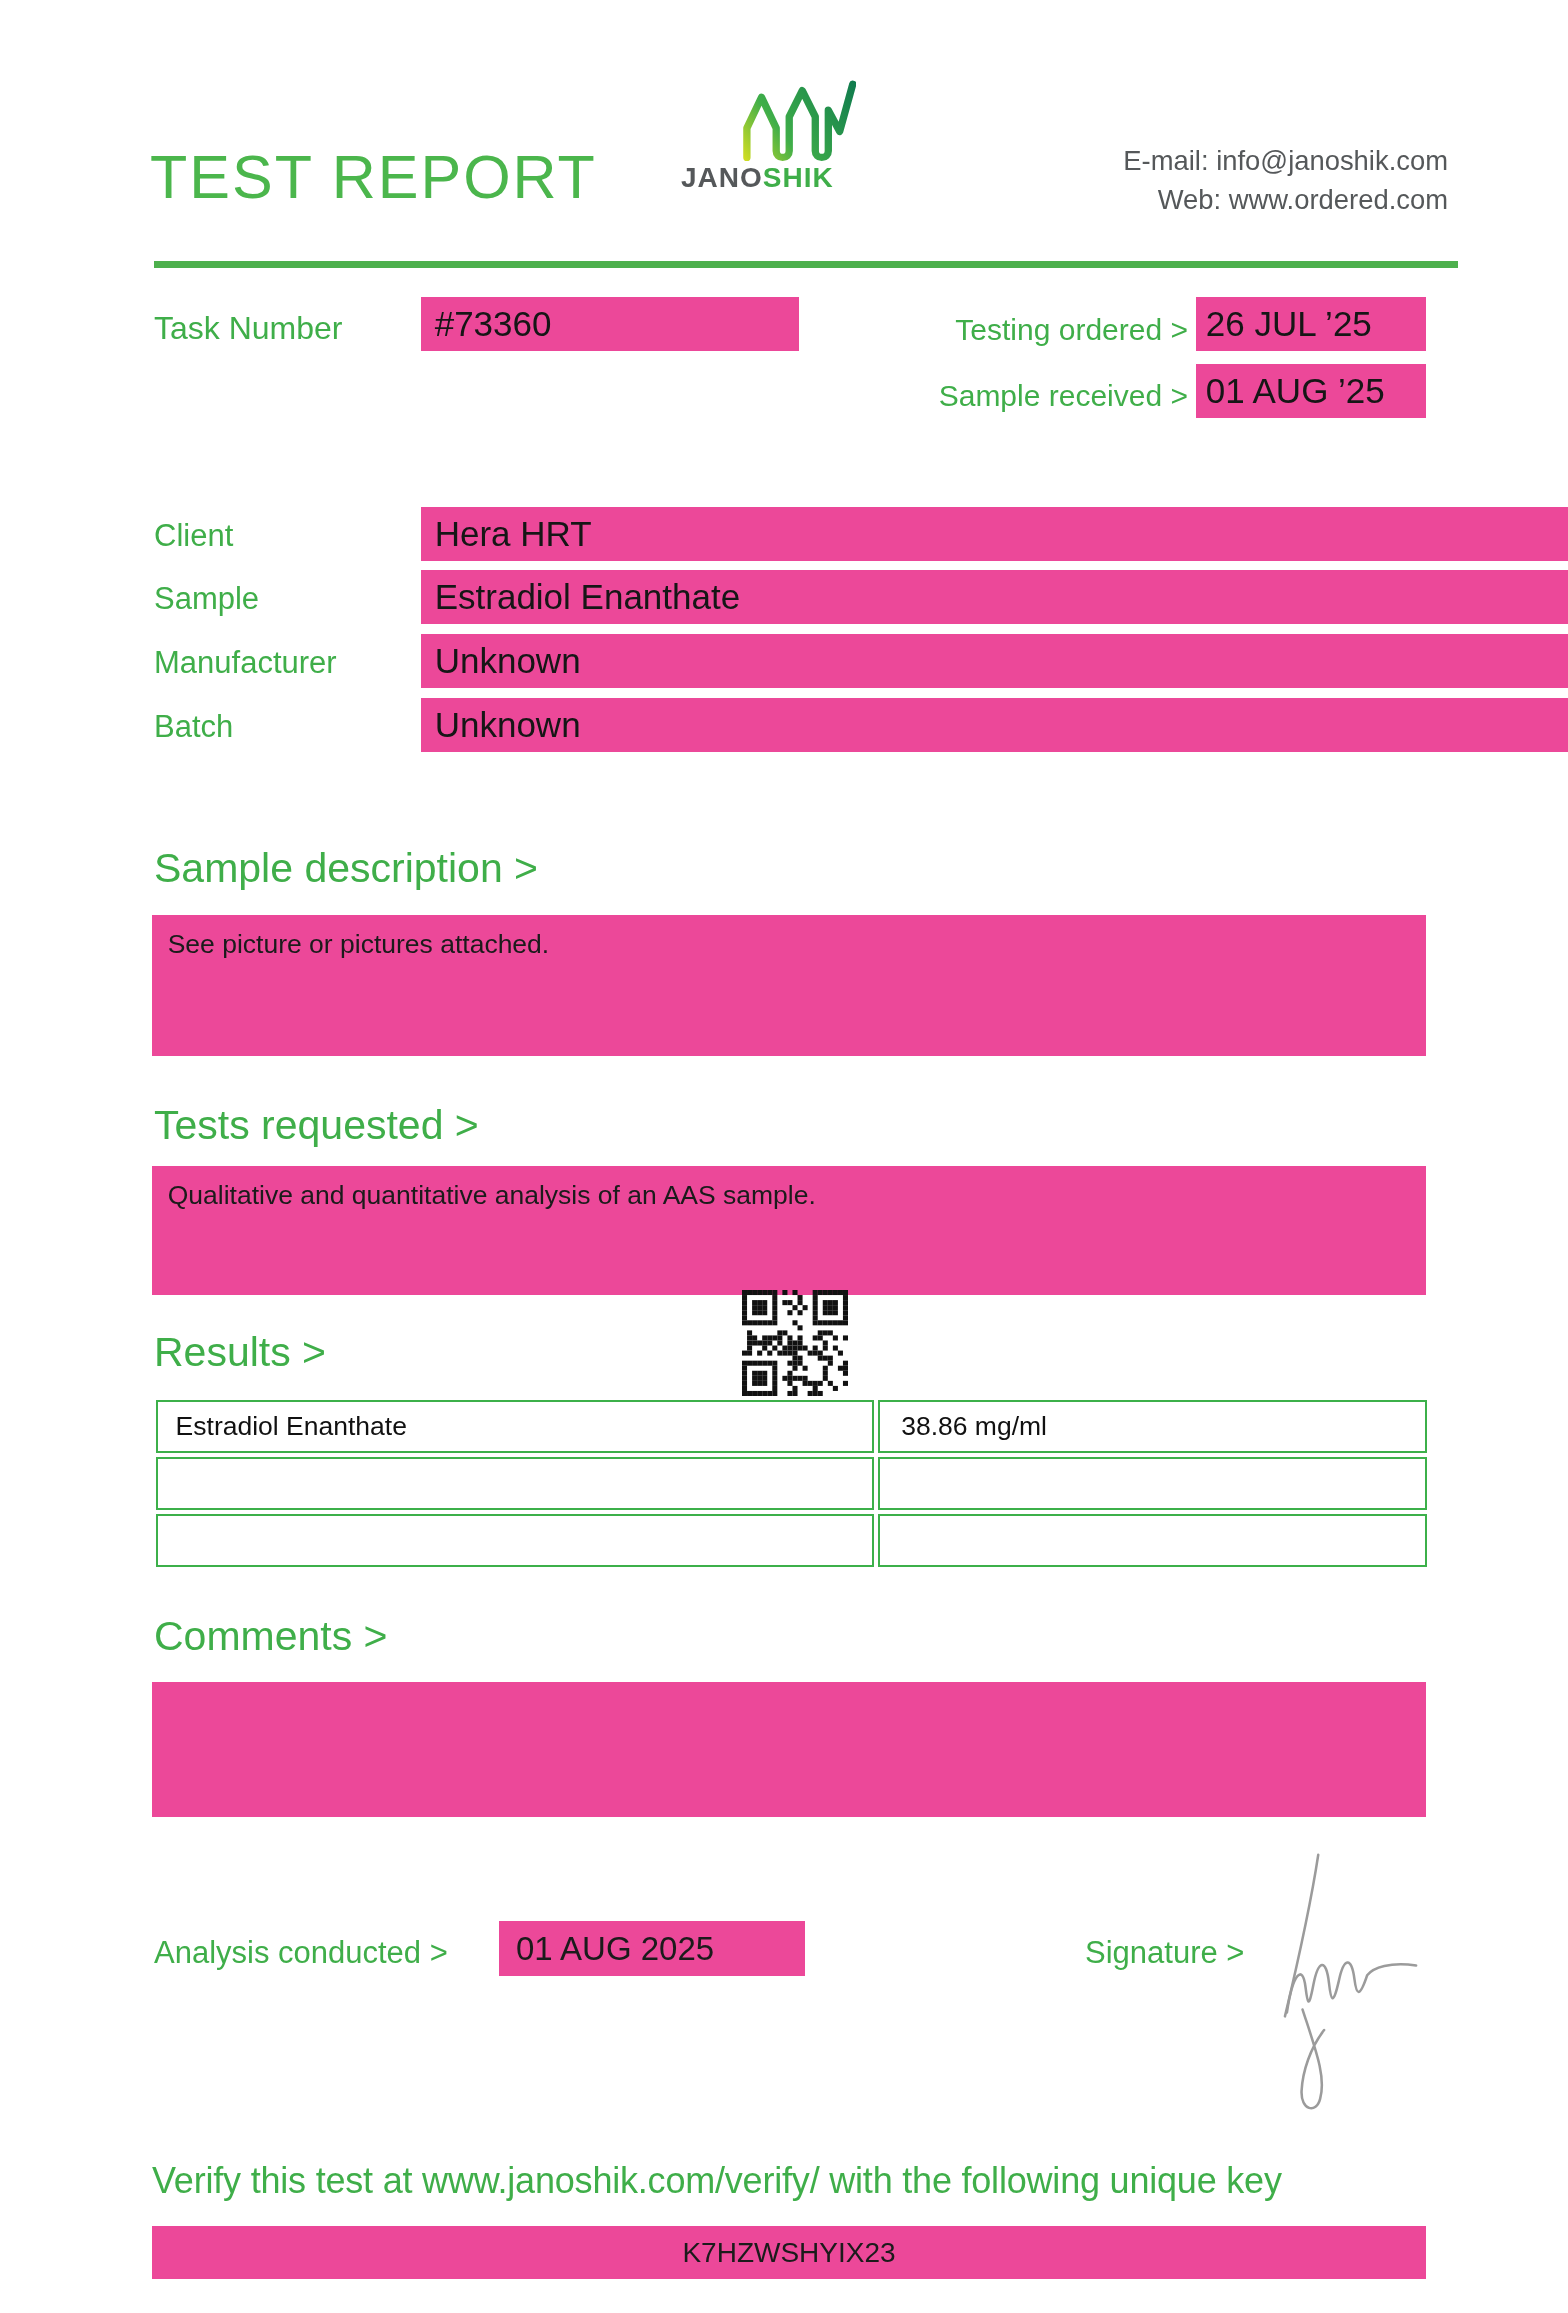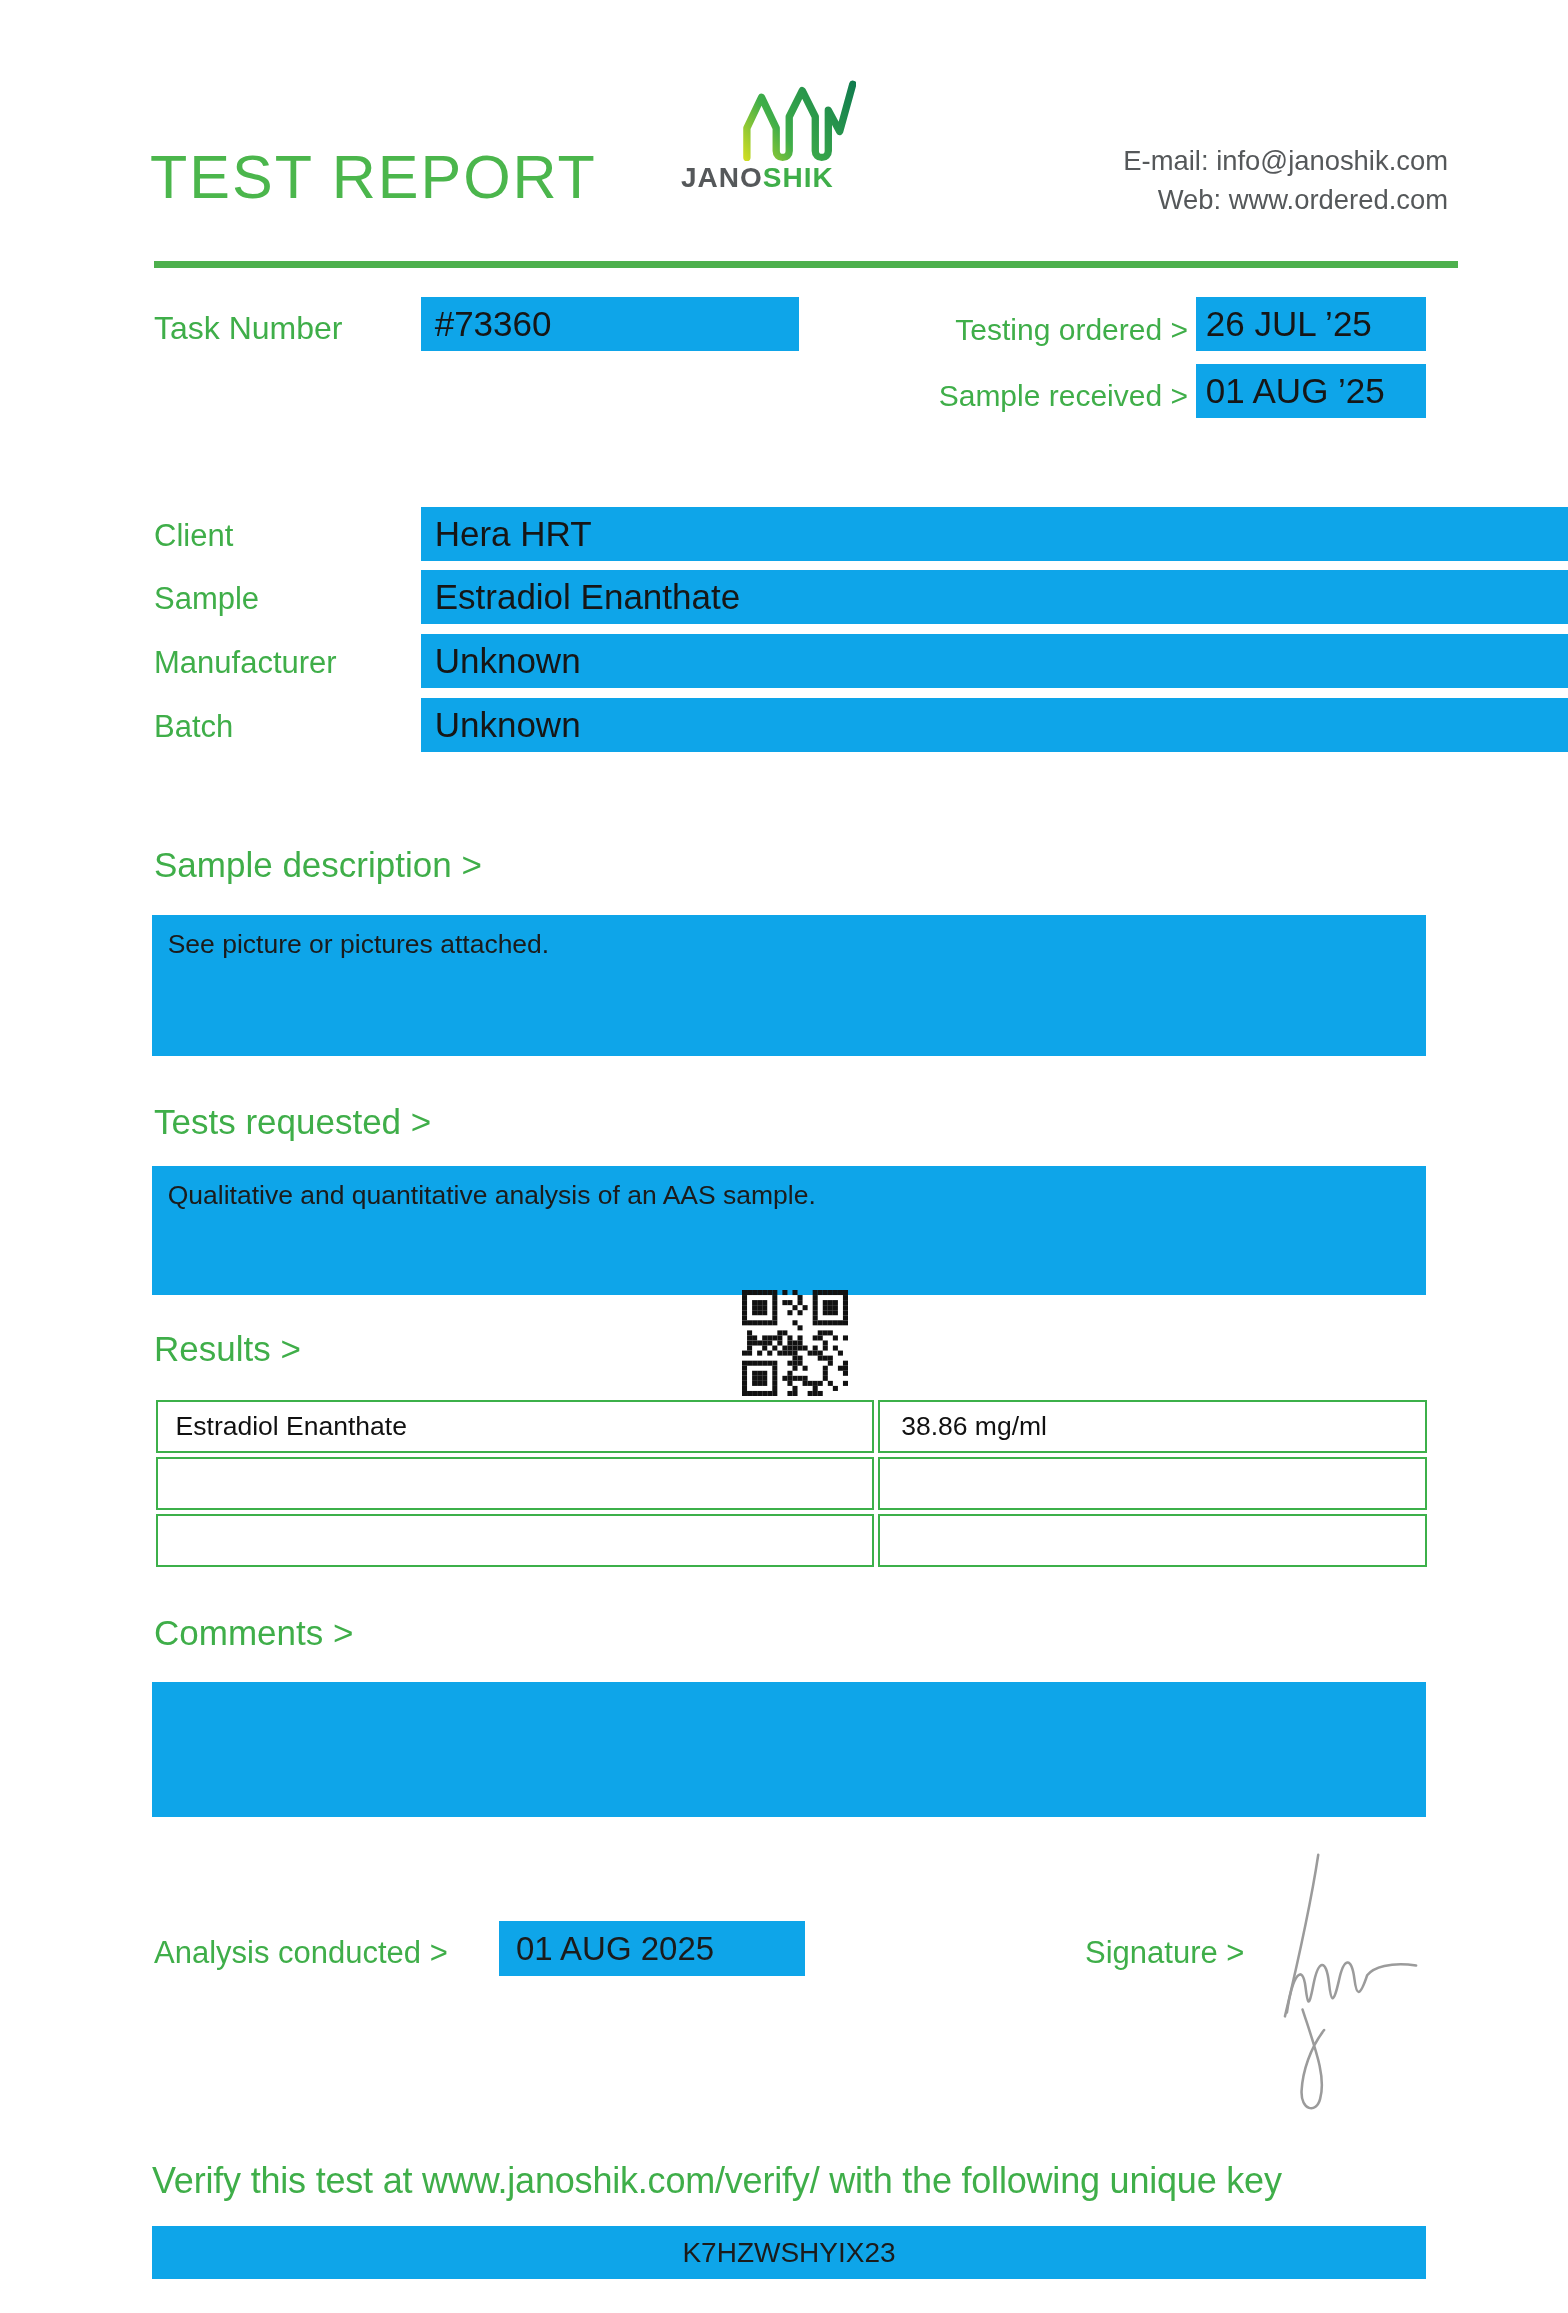--- a/index.html
+++ b/index.html
@@ -23,7 +23,7 @@
 
   
   .green-label { color:#3fae49; }
-  .gbox { background:#0ea5e9; }
+  .gbox { background:#ec4899; }
   .val { font-size:35px; color:#161616; }
   .heading { font-size:35px; color:#3fae49; }
 

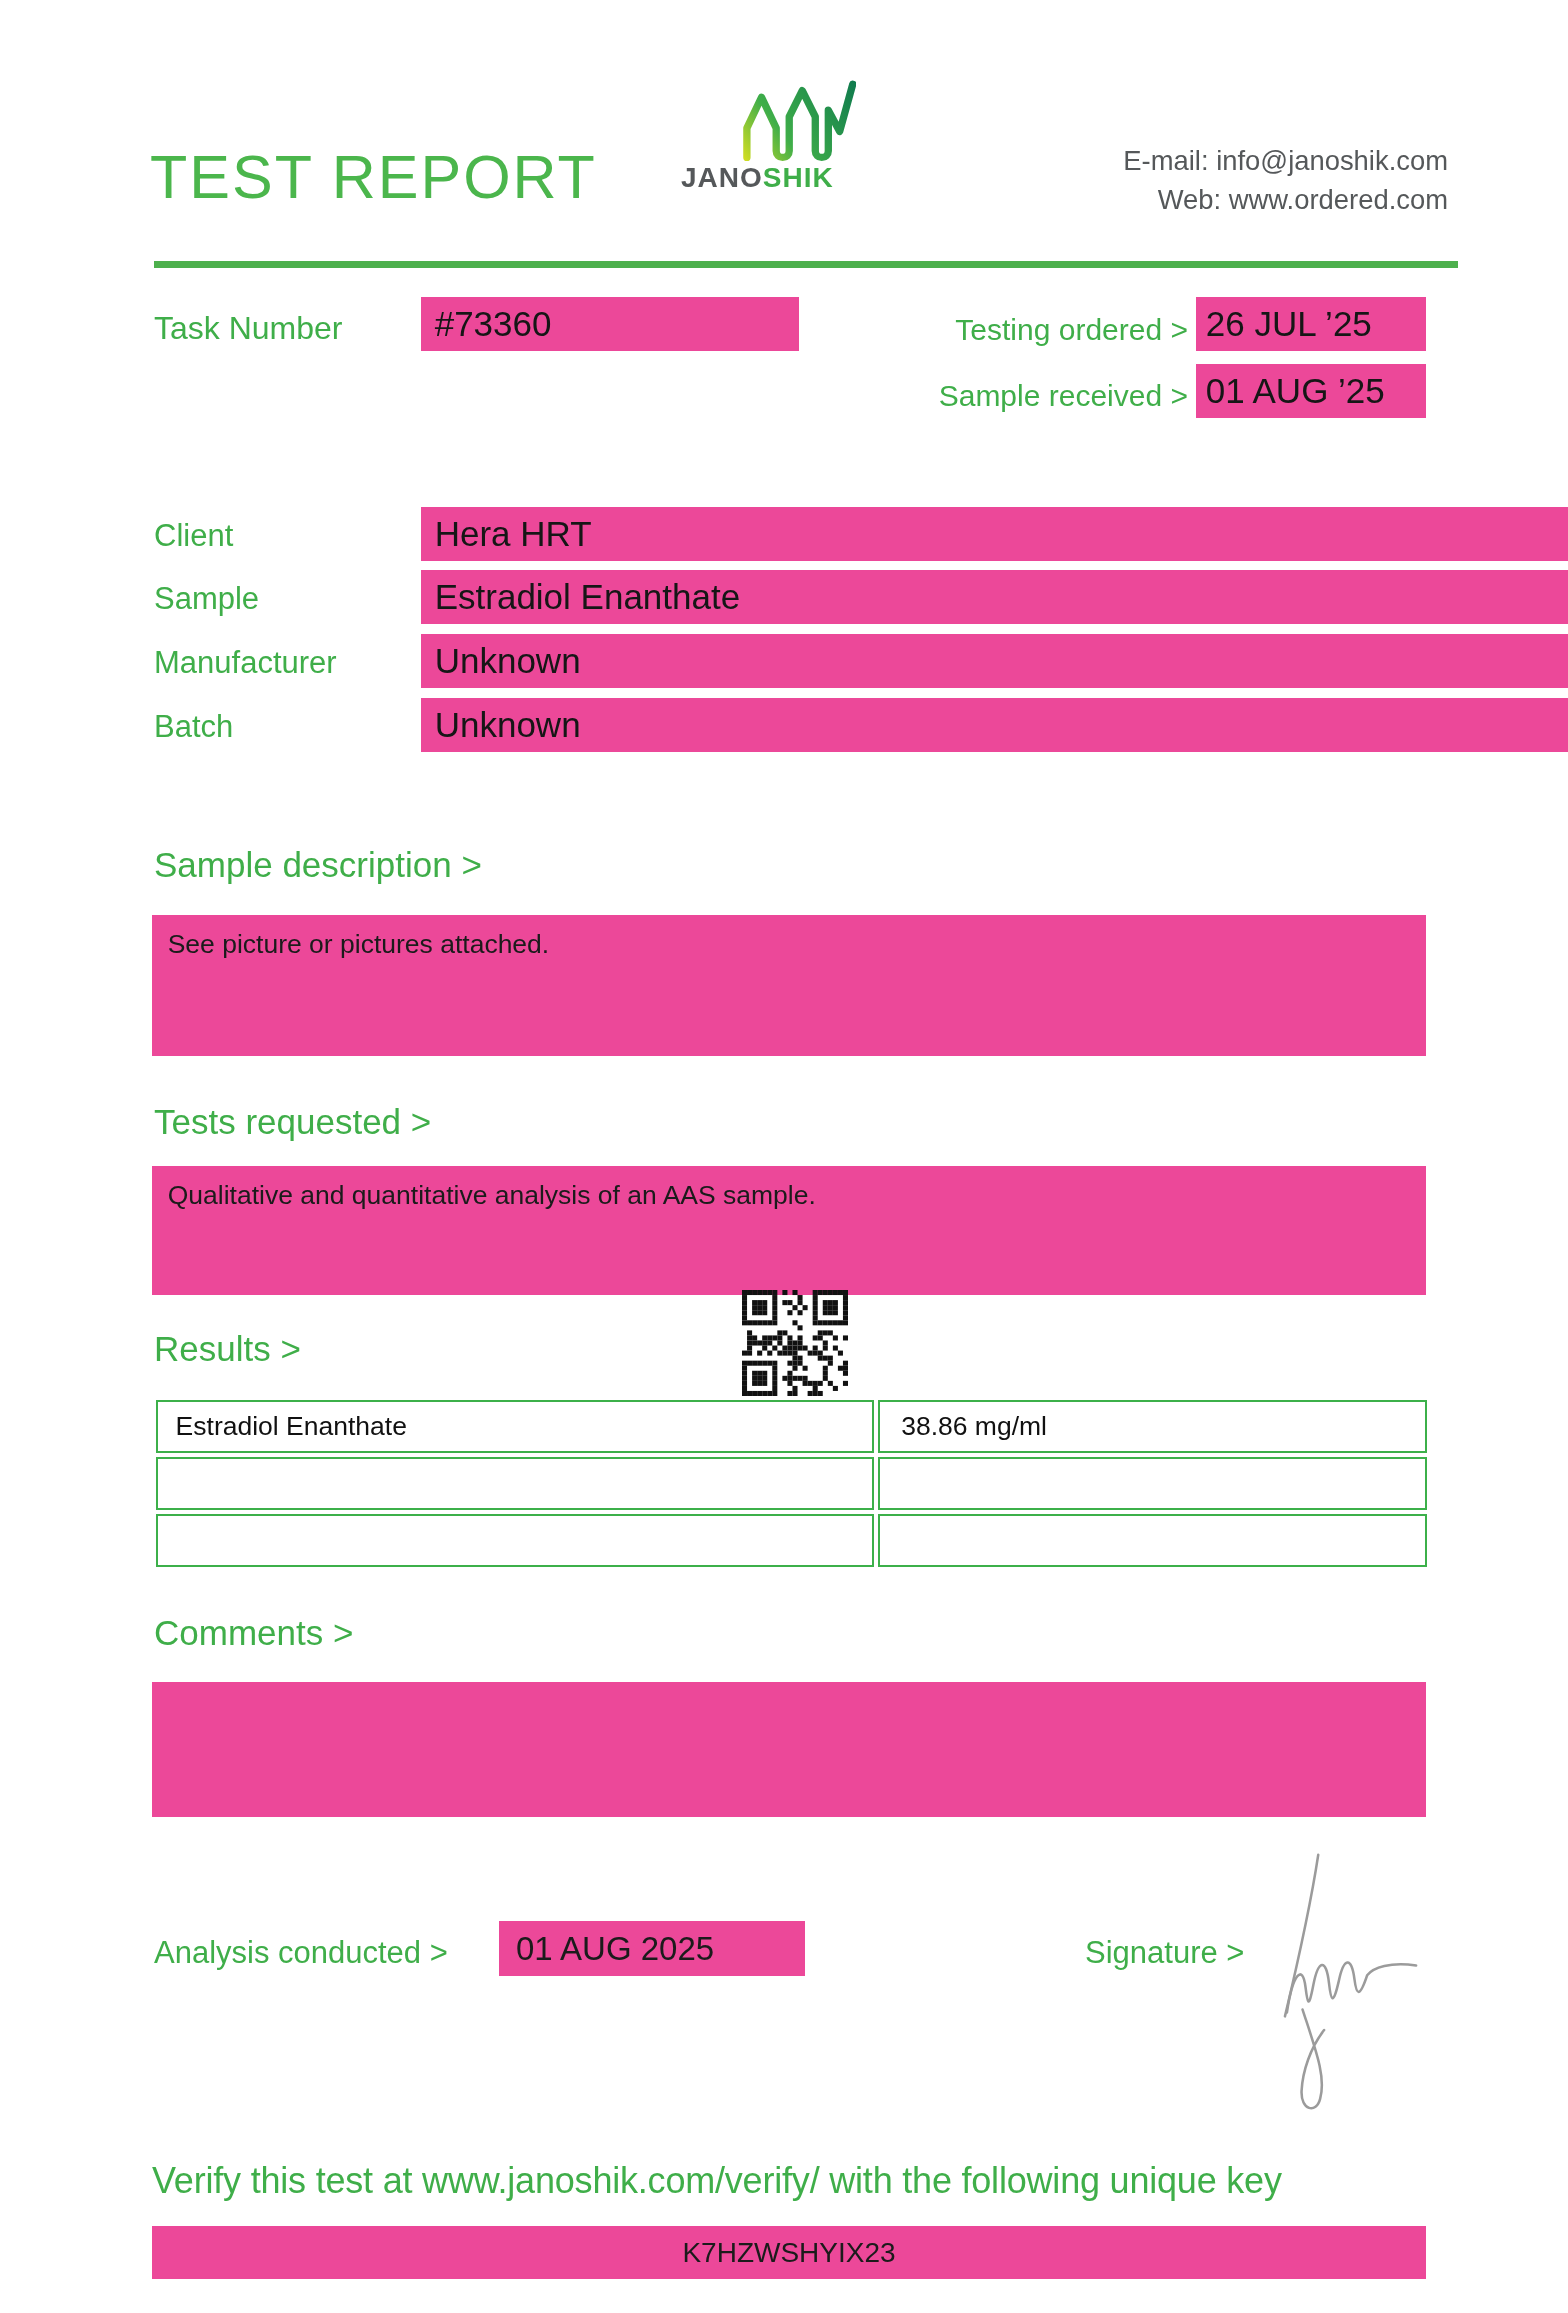--- a/index.html
+++ b/index.html
@@ -25,7 +25,7 @@
   .green-label { color:#3fae49; }
   .gbox { background:#ec4899; }
   .val { font-size:35px; color:#161616; }
-  .heading { font-size:35px; color:#3fae49; }
+  .heading { font-size:41px; color:#3fae49; }
 
   
   .task-label { left:147px; top:310px; font-size:32px; }

